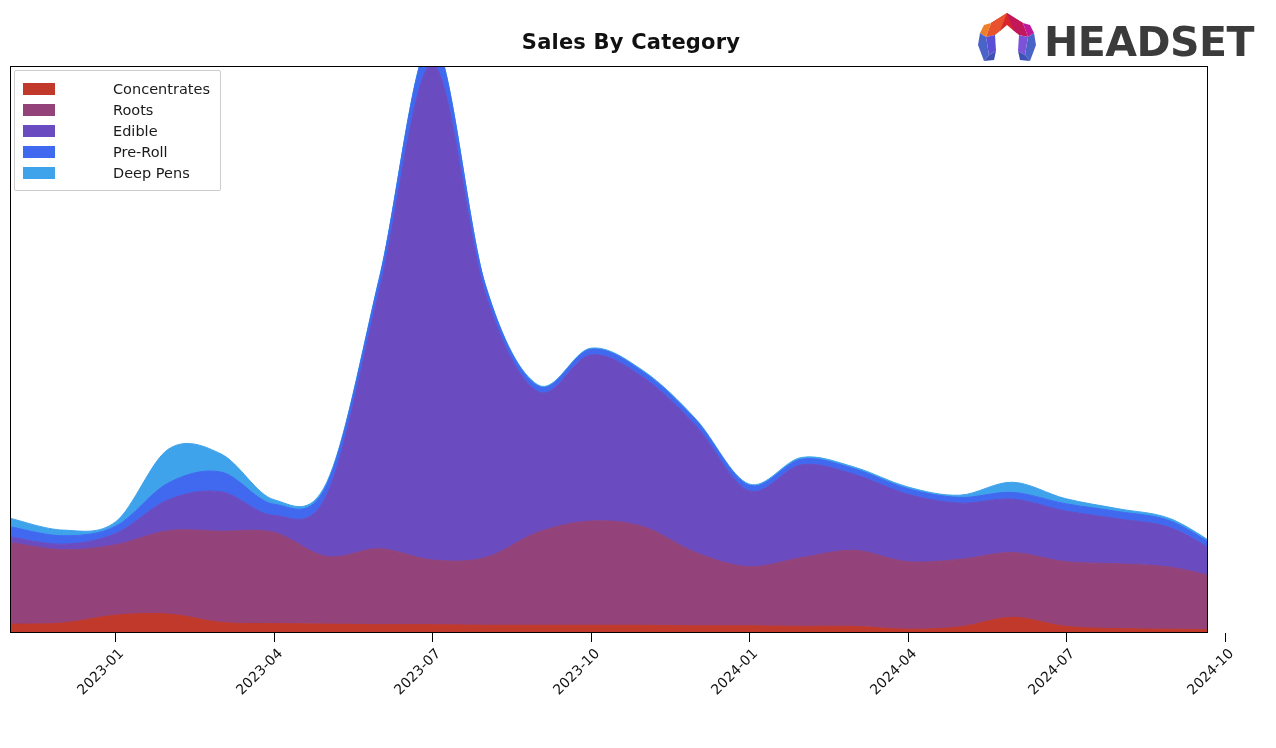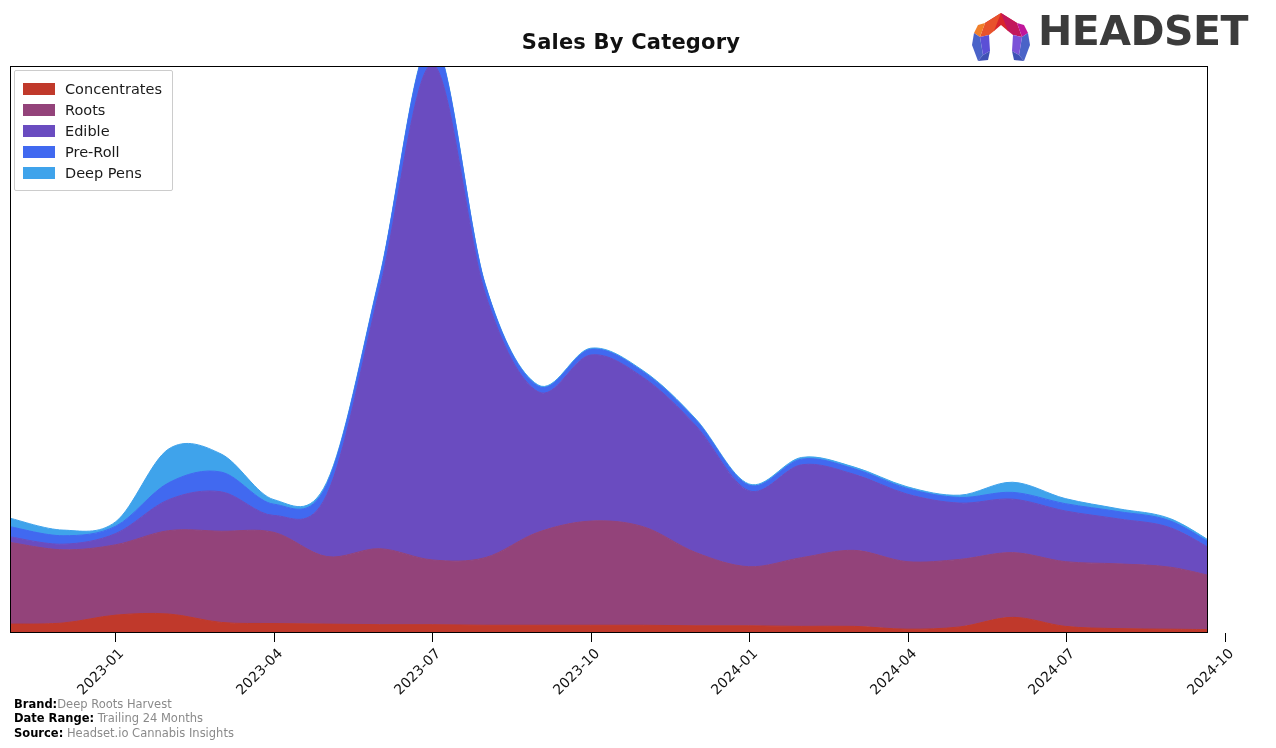--- a/index.html
+++ b/index.html
@@ -35,10 +35,10 @@
   
   .logo-wrap {
     position: absolute;
-    right: 28px;
+    right: 22px;
     top: 11px;
     display: flex;
-    align-items: flex-start;
+    align-items: flex-end;
     gap: 6px;
   }
   .logo-mark { width: 62px; height: 52px; display:block; }

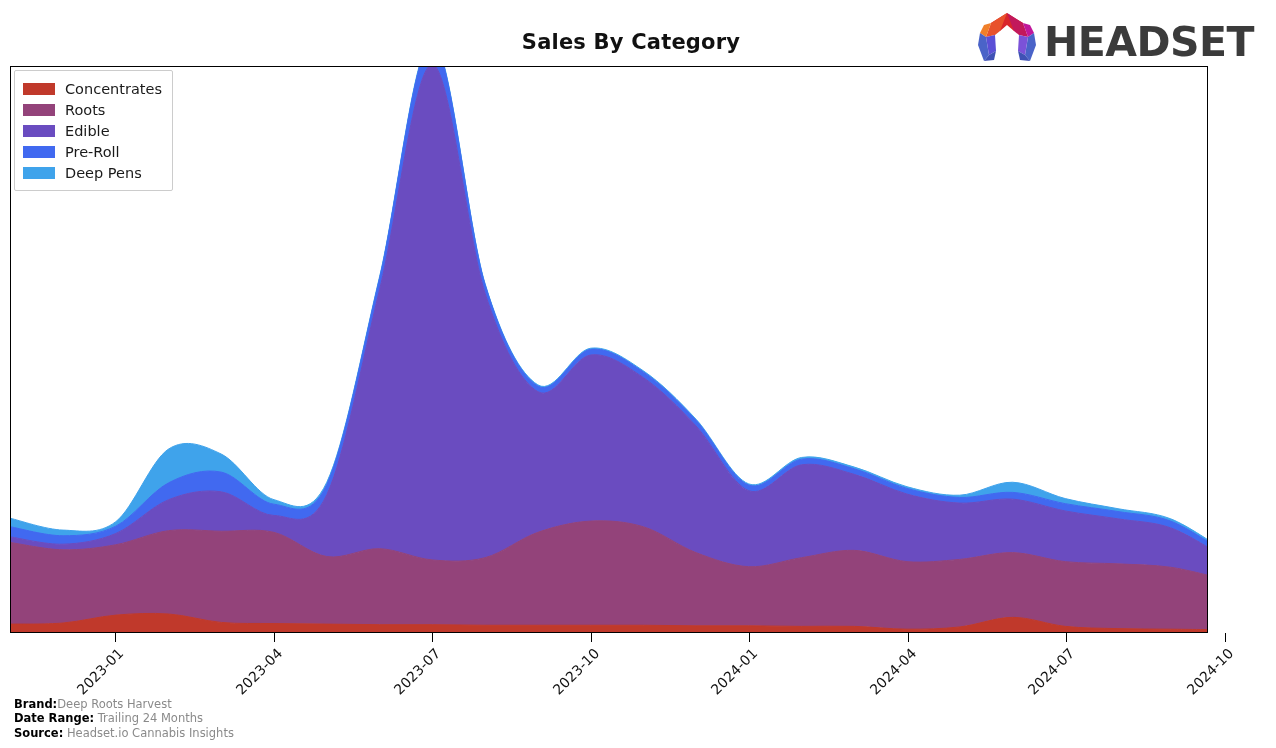--- a/index.html
+++ b/index.html
@@ -83,6 +83,7 @@
     display: flex;
     align-items: center;
     height: 21px;
+    gap: 48px;
   }
   .legend-swatch {
     width: 32px;

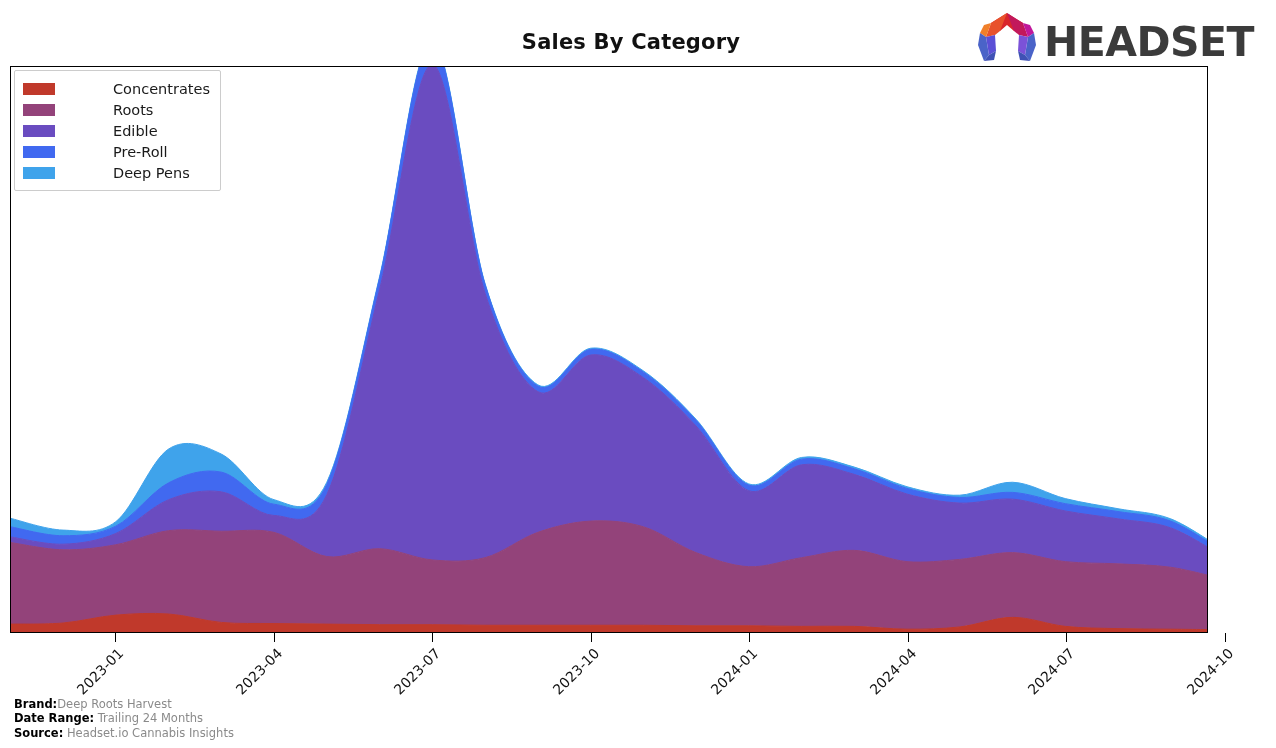--- a/index.html
+++ b/index.html
@@ -214,11 +214,6 @@
       <div class="tick-label" style="left: 1144.5px; width: 70px;"><span class="tick-label-inner">2024-10</span></div>
     </div>
 
-  <div class="footer" id="footer-box">
-      <div class="footer-line"><span class="footer-key">Brand:</span><span class="footer-val">Deep Roots Harvest</span></div>
-      <div class="footer-line"><span class="footer-key">Date Range:</span><span class="footer-val"> Trailing 24 Months</span></div>
-      <div class="footer-line"><span class="footer-key">Source:</span><span class="footer-val"> Headset.io Cannabis Insights</span></div>
-    </div>
 
 </div>
 

